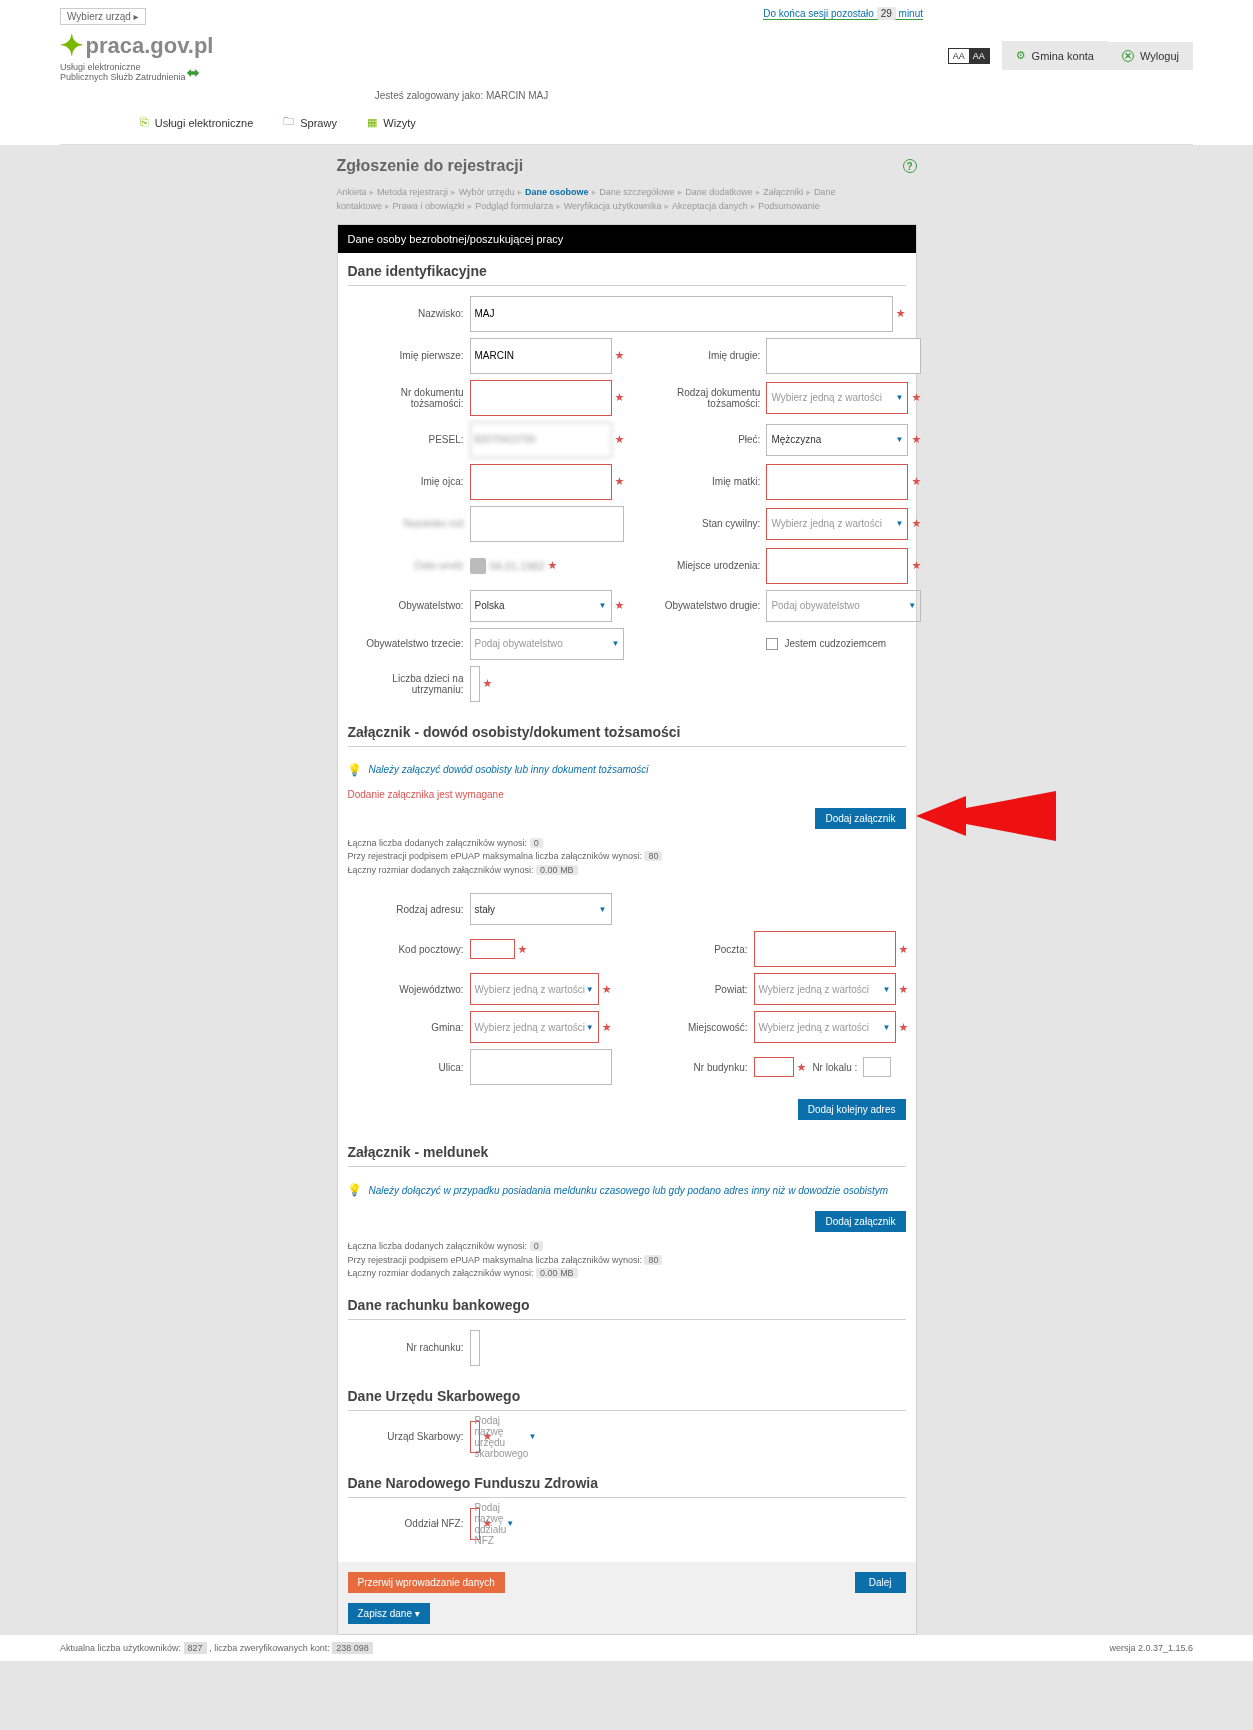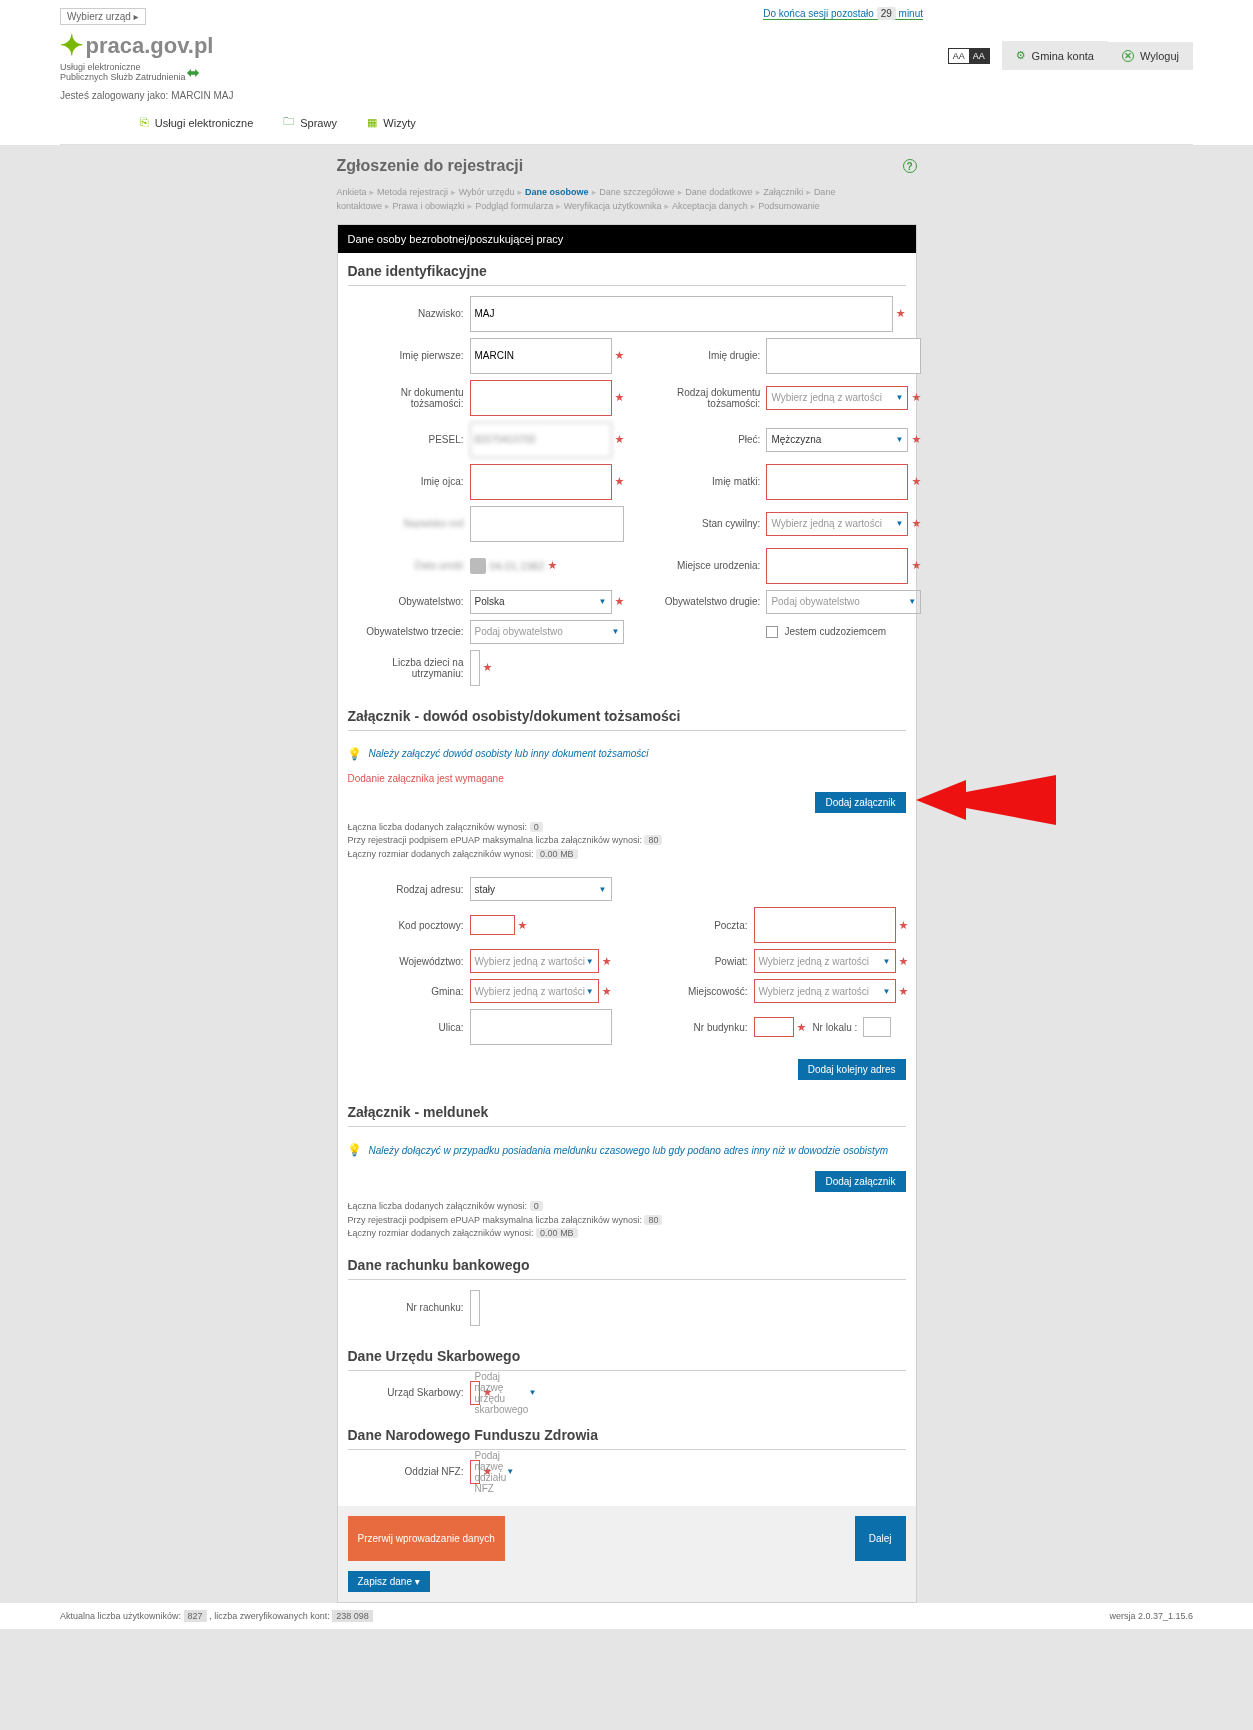--- a/index.html
+++ b/index.html
@@ -24,7 +24,7 @@
 .dane-konta .gear { color: #3a9b3a; }
 .wyloguj { background: #e8e8e8; padding: 8px 14px; display: flex; align-items: center; gap: 6px; font-size: 11px; cursor: pointer; }
 .wyloguj .x { color: #3a9b3a; border: 1.5px solid #3a9b3a; border-radius: 50%; width: 12px; height: 12px; display: inline-flex; align-items: center; justify-content: center; font-size: 9px; font-weight: bold; }
-.logged { text-align: left; font-size: 10px; color: #666; margin-top: 8px; padding-right: 330px; }
+.logged { text-align: center; font-size: 10px; color: #666; margin-top: 8px; padding-right: 330px; }
 .nav { display: flex; gap: 30px; padding: 12px 80px; border-bottom: 1px solid #e0e0e0; }
 .nav-item { display: flex; align-items: center; gap: 6px; font-size: 11px; cursor: pointer; }
 .nav-item .ico { color: #7ab800; }

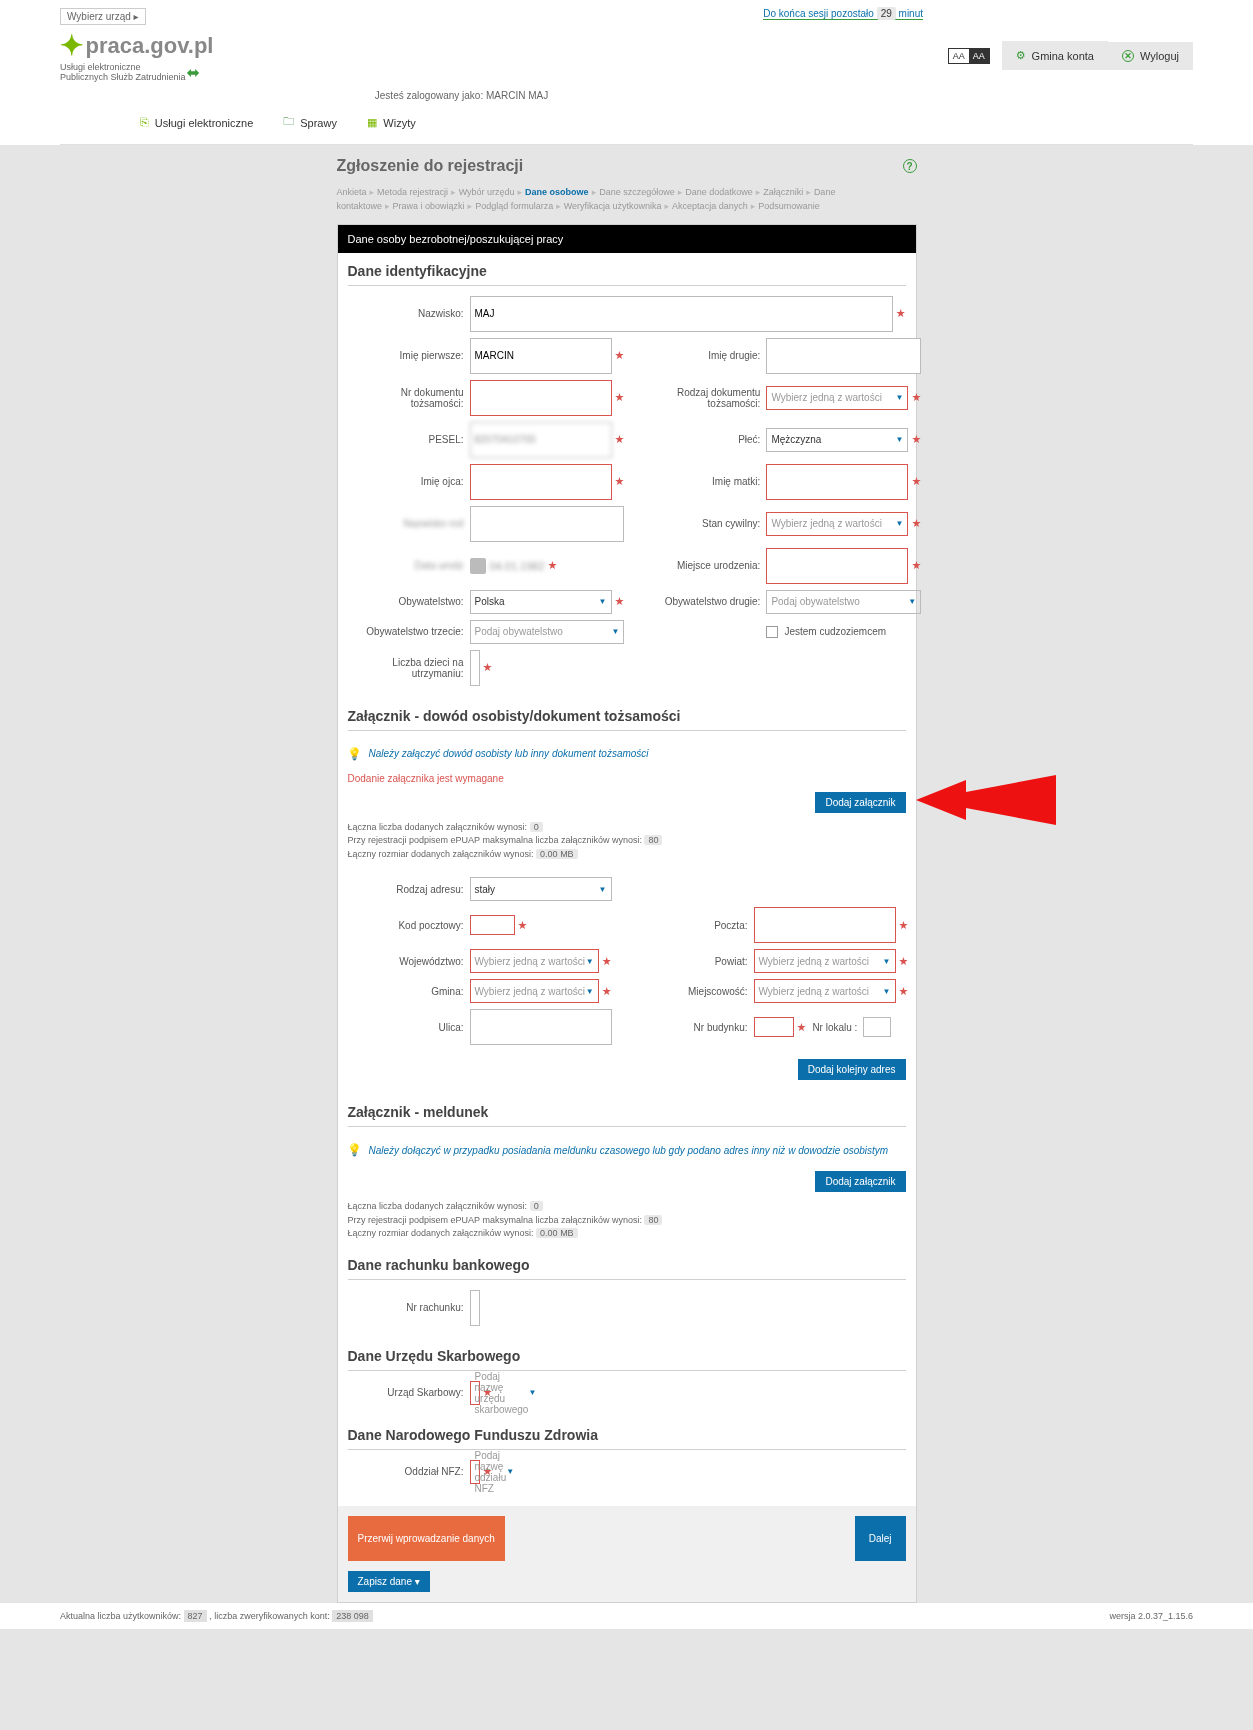--- a/index.html
+++ b/index.html
@@ -50,7 +50,7 @@
 .input { border: 1px solid #bbb; height: 36px; padding: 2px 4px; font-size: 10px; flex: 1; min-width: 0; }
 .input.err { border-color: #d9534f; }
 .input.wide { width: 100%; }
-.select { border: 1px solid #bbb; height: 24px; padding: 2px 4px; font-size: 10px; flex: 1; color: #999; position: relative; display: flex; align-items: center; justify-content: space-between; cursor: pointer; min-width: 0; }
+.select { border: 1px solid #bbb; height: 32px; padding: 2px 4px; font-size: 10px; flex: 1; color: #999; position: relative; display: flex; align-items: center; justify-content: space-between; cursor: pointer; min-width: 0; }
 .select.err { border-color: #d9534f; }
 .select .chev { color: #0b6fab; font-size: 8px; }
 .select.val { color: #333; }

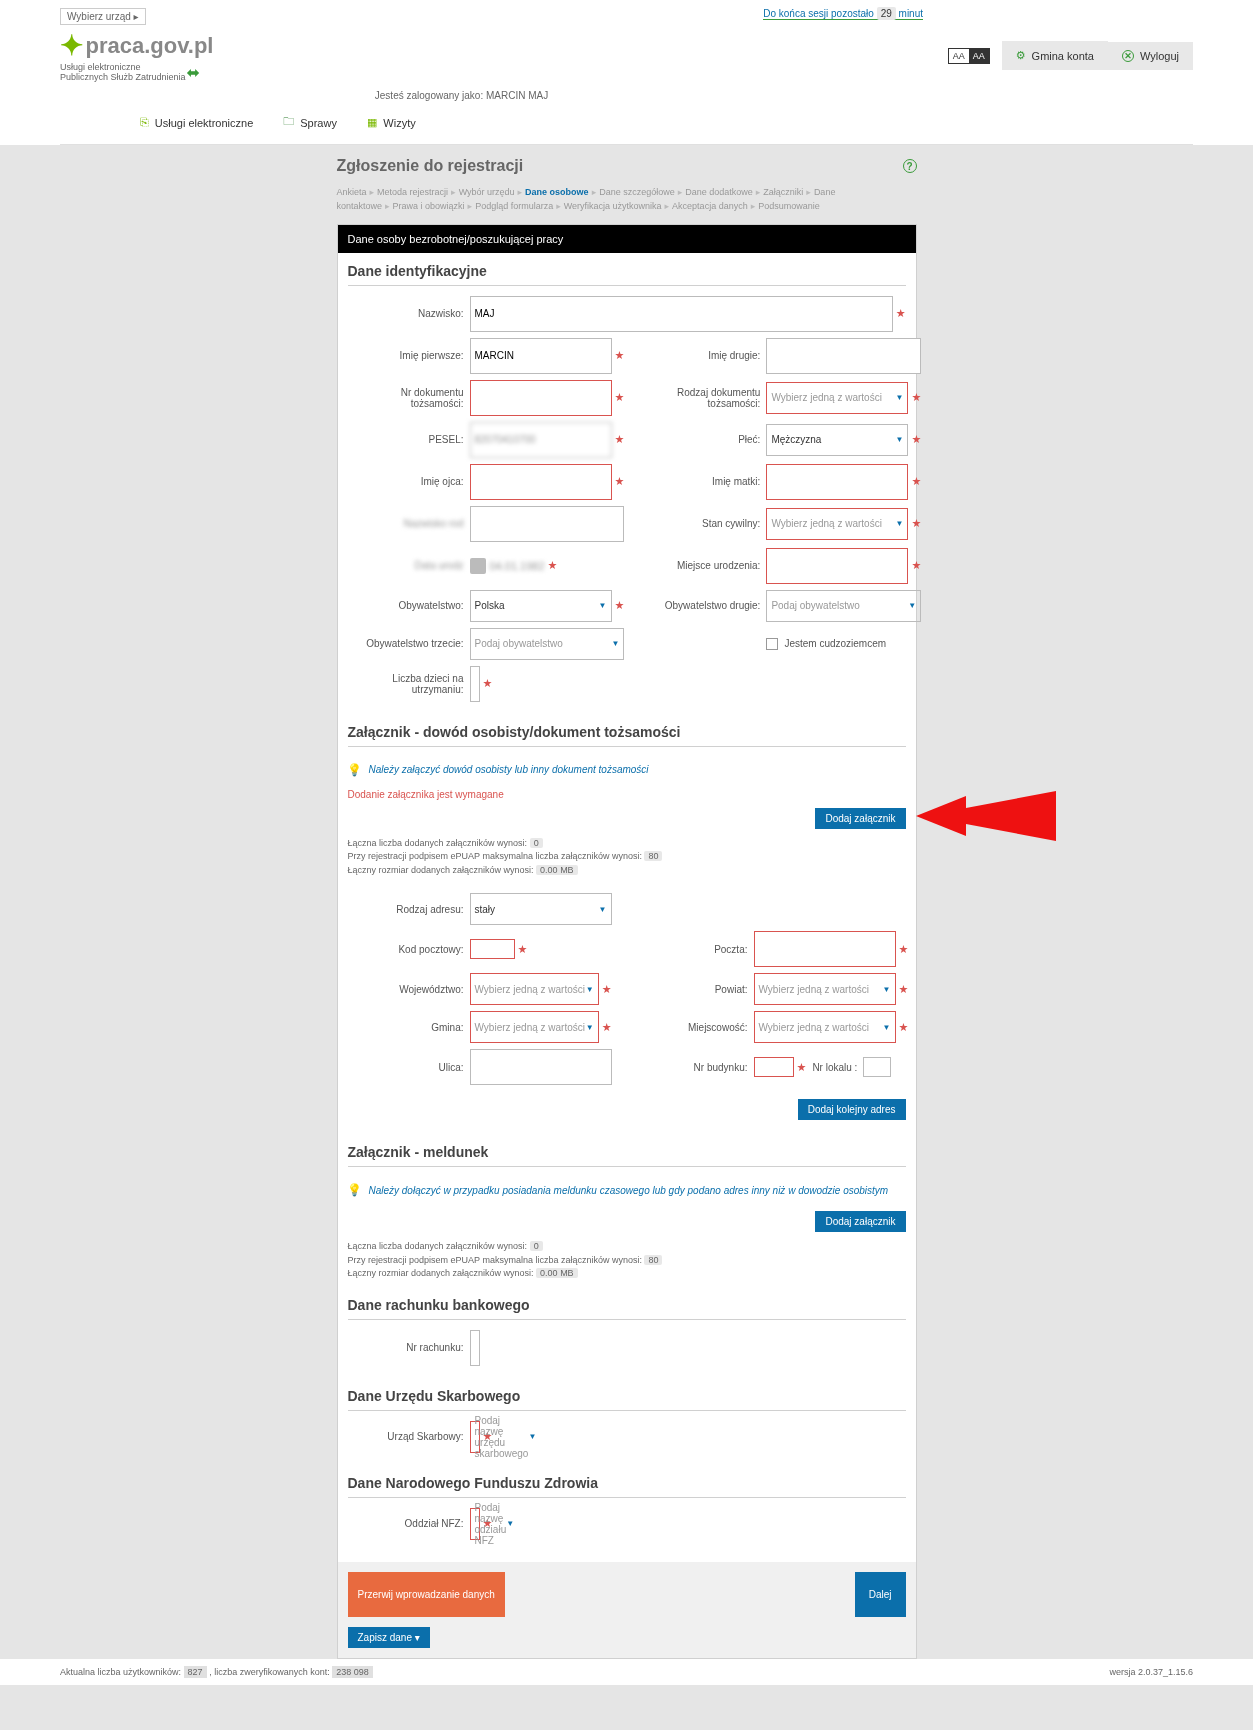--- a/index.html
+++ b/index.html
@@ -72,7 +72,7 @@
 .inline-label { font-size: 10px; color: #555; margin: 0 6px; flex-shrink: 0; }
 .footer-btns { display: flex; justify-content: space-between; padding: 10px; background: #f0f0f0; margin-top: 10px; }
 .btn-cancel { background: #e86a3f; color: #fff; padding: 5px 10px; font-size: 10px; border: none; cursor: pointer; }
-.btn-next { background: #0b6fab; color: #fff; padding: 17px 14px; font-size: 10px; border: none; cursor: pointer; }
+.btn-next { background: #0b6fab; color: #fff; padding: 5px 14px; font-size: 10px; border: none; cursor: pointer; }
 .btn-save-row { padding: 0 10px 10px; background: #f0f0f0; }
 .btn-save { background: #0b6fab; color: #fff; padding: 5px 10px; font-size: 10px; border: none; cursor: pointer; }
 .bottom-bar { background: #fff; padding: 8px 60px; font-size: 9px; color: #666; display: flex; justify-content: space-between; }

